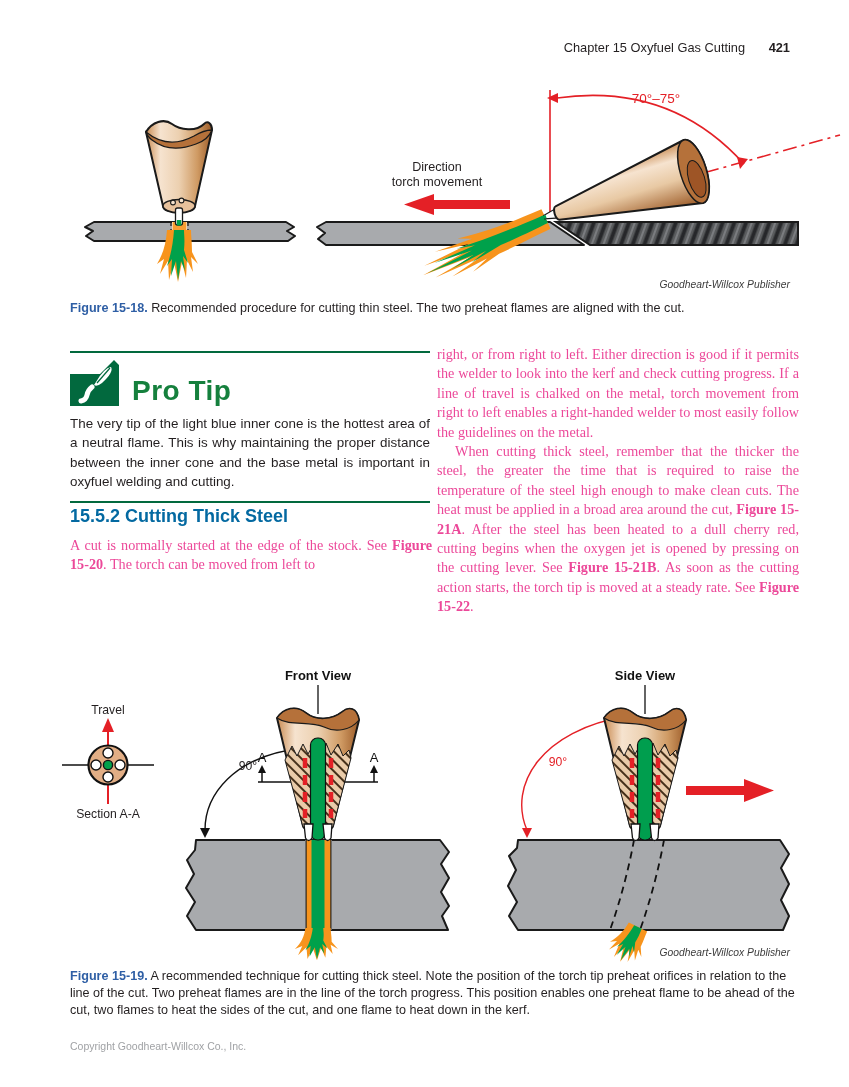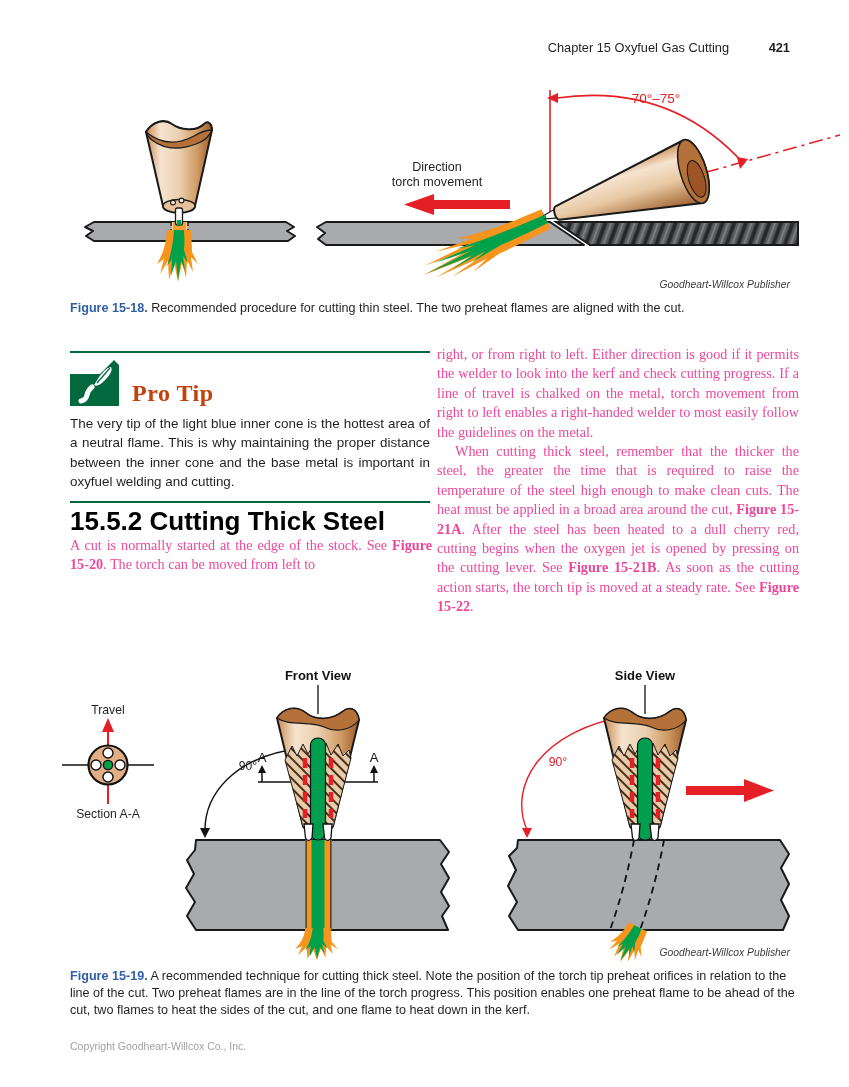--- a/index.html
+++ b/index.html
@@ -7,7 +7,7 @@
         font-family:"Liberation Sans",sans-serif;color:#231f20;}
   .hdr{position:absolute;top:40px;right:59px;font-size:12.8px;color:#231f20;}
   .hdr .sp{}
-  .hdr .pg{font-weight:bold;margin-left:36px;}
+  .hdr .pg{font-weight:bold;margin-left:20px;}
   .credit{position:absolute;right:59px;font-style:italic;font-size:10.3px;color:#3c3c3c;}
   .credit1{top:279px;} .credit2{top:947px;}
   .caption{position:absolute;left:70px;width:732px;font-size:12.6px;line-height:17px;color:#231f20;}

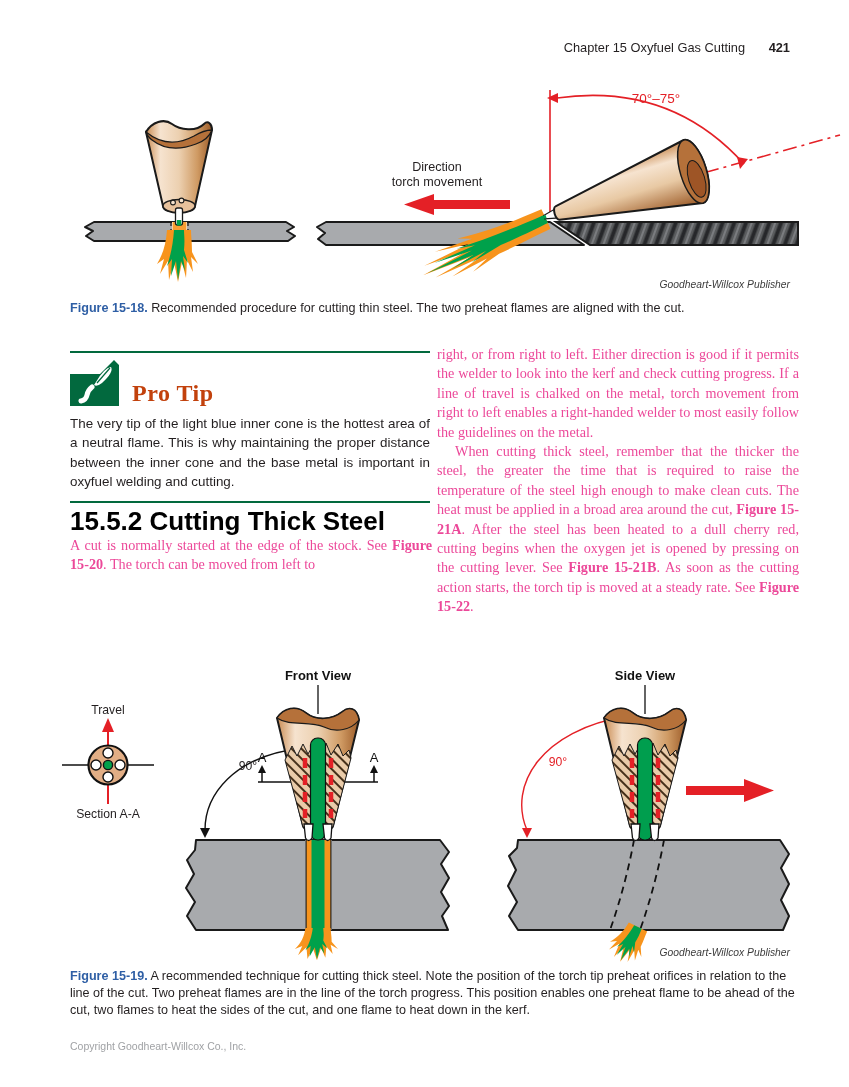--- a/index.html
+++ b/index.html
@@ -16,7 +16,7 @@
   .protip{position:absolute;left:70px;top:351px;width:360px;}
   .ptrule{border-top:2.6px solid #02693e;height:0;}
   .pthead{display:flex;align-items:flex-end;margin-top:7px;height:47px;}
-  .pttitle{font-family:Liberation Serif, serif;font-weight:bold;font-size:24px;color:#c2410c;
+  .pttitle{font-family:Liberation Sans, sans-serif;font-weight:bold;font-size:28px;color:#15803d;
            margin-left:12px;margin-bottom:0px;letter-spacing:0.5px;}
   .ptbody{margin:7px 0 0 0;font-size:13.4px;line-height:19.4px;text-align:justify;color:#231f20;}
   .ptbot{margin-top:9px;border-top:2.2px solid #02693e;height:0;}

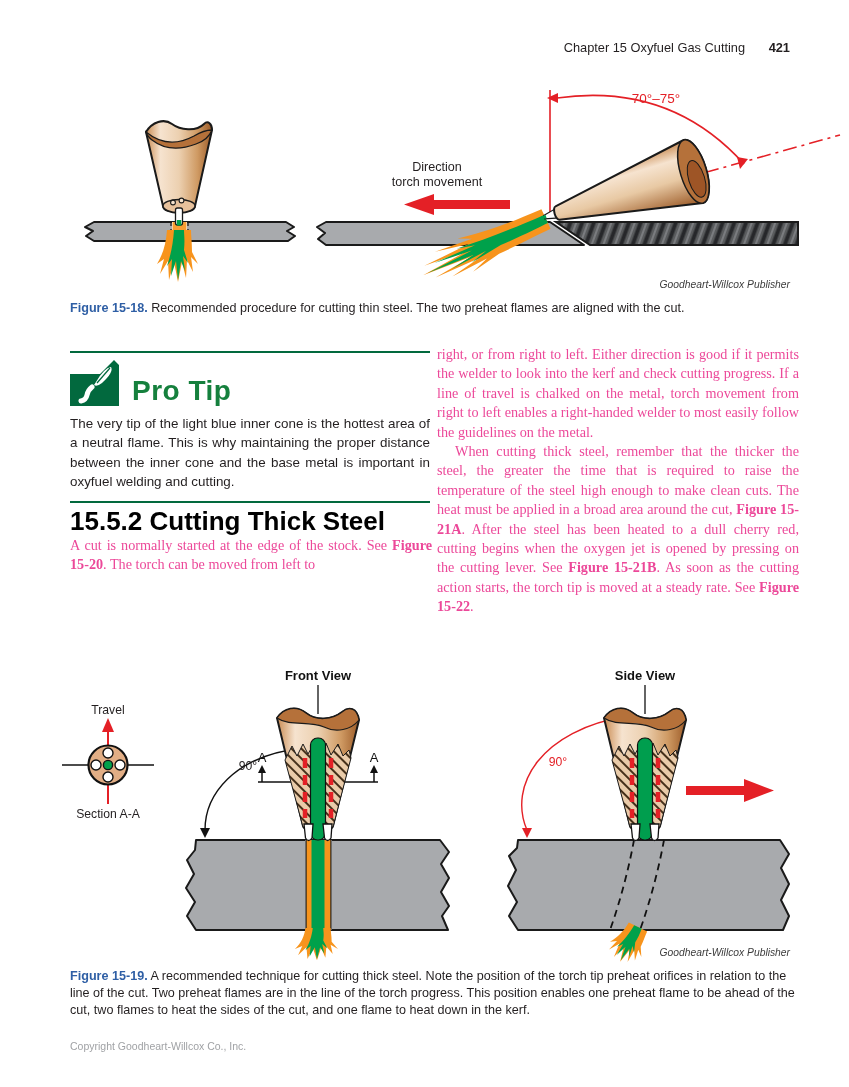--- a/index.html
+++ b/index.html
@@ -25,7 +25,7 @@
   .colL{left:70px;top:536px;} .colR{left:437px;top:345px;}
   .col p{margin:0;} .col p+p{text-indent:18px;}
   .ref{font-weight:bold;}
-  .hd2{position:absolute;left:70px;top:506px;font-size:26px;font-weight:bold;color:#000000;}
+  .hd2{position:absolute;left:70px;top:506px;font-size:18px;font-weight:bold;color:#0369a1;}
   .copyright{position:absolute;left:70px;top:1040px;font-size:10.5px;color:#a0a2a5;}
   svg{position:absolute;left:0;}
   svg text{font-family:"Liberation Sans",sans-serif;}

